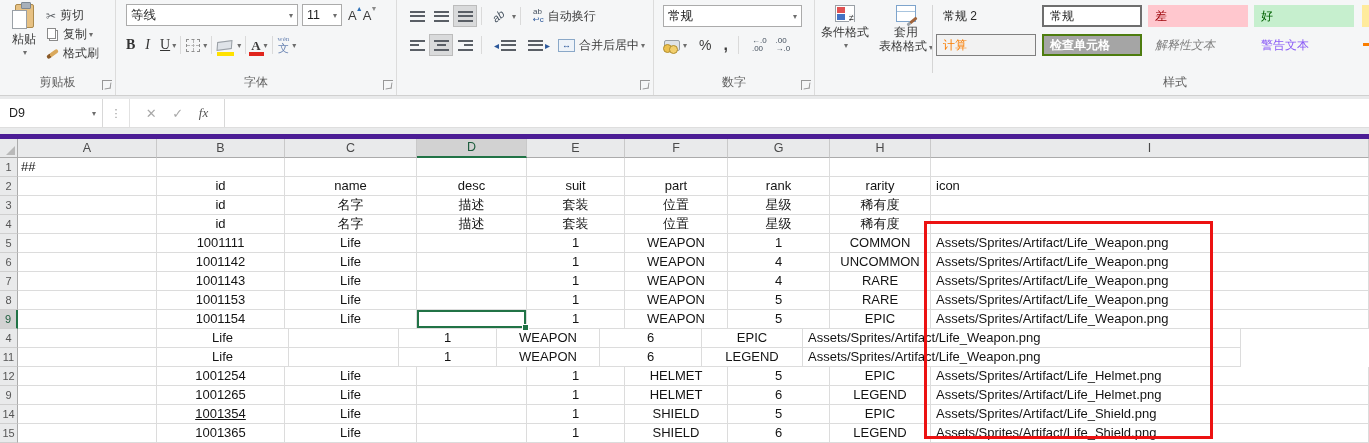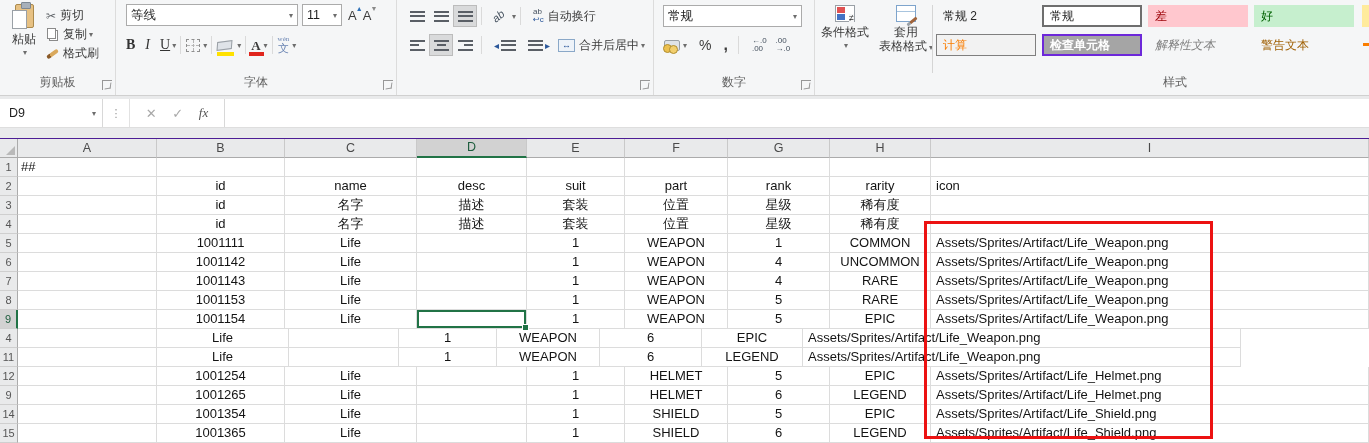--- a/index.html
+++ b/index.html
@@ -107,7 +107,7 @@
   .gs-bad{background:#ffc7ce;color:#9c0006;}
   .gs-good{background:#c6efce;color:#006100;}
   .gs-calc{background:#f2f2f2;border:1px solid #7f7f7f;color:#fa7d00;}
-  .gs-check{background:#a5a5a5;border:2px solid #6d28d9;color:#fff;font-weight:bold;line-height:18px;}
+  .gs-check{background:#a5a5a5;border:2px solid #4d7c0f;color:#fff;font-weight:bold;line-height:18px;}
   .gs-explain{font-style:italic;color:#7f7f7f;}
   .gs-warning{color:#a16207;}
   .sliver1{position:absolute;right:0;top:0;width:7px;height:22px;background:#ffeb9c;}

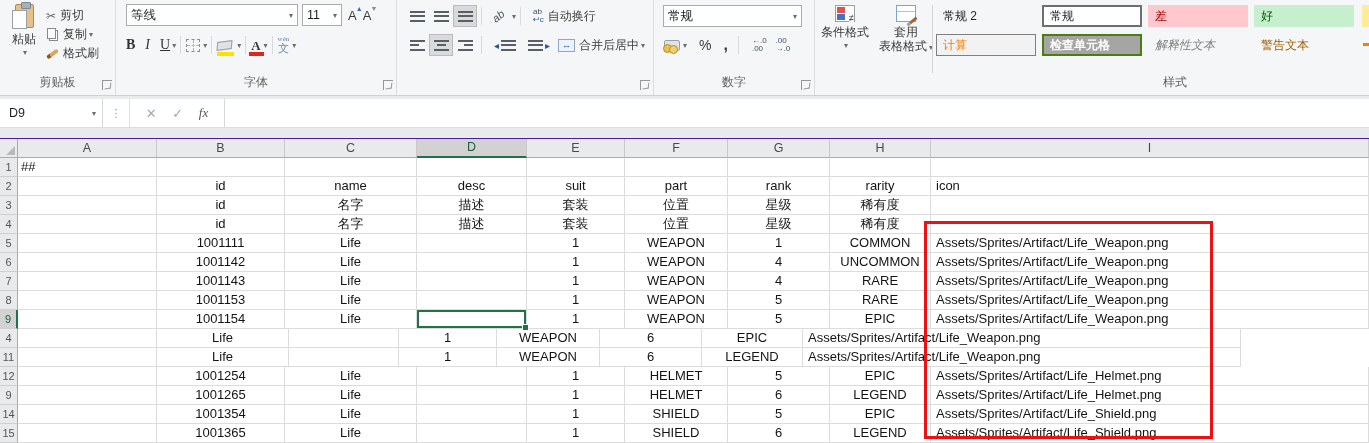--- a/index.html
+++ b/index.html
@@ -109,7 +109,7 @@
   .gs-calc{background:#f2f2f2;border:1px solid #7f7f7f;color:#fa7d00;}
   .gs-check{background:#a5a5a5;border:2px solid #4d7c0f;color:#fff;font-weight:bold;line-height:18px;}
   .gs-explain{font-style:italic;color:#7f7f7f;}
-  .gs-warning{color:#a16207;}
+  .gs-warning{color:#8b5cf6;}
   .sliver1{position:absolute;right:0;top:0;width:7px;height:22px;background:#ffeb9c;}
   .sliver2{position:absolute;right:0;top:29px;width:7px;height:22px;}
   .sliver2::before{content:"";position:absolute;left:1px;top:9px;width:6px;height:3px;background:#fa7d00;}

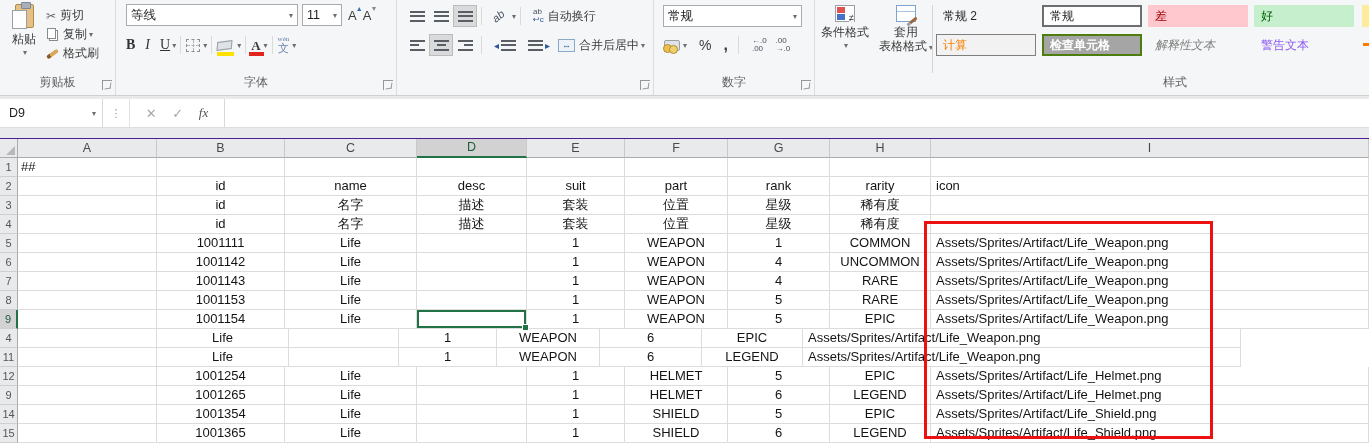--- a/index.html
+++ b/index.html
@@ -115,7 +115,7 @@
   .sliver2::before{content:"";position:absolute;left:1px;top:9px;width:6px;height:3px;background:#fa7d00;}
 
   
-  .fbar{position:absolute;top:96px;left:0;right:0;height:43px;background:#e9eaeb;border-bottom:1px solid #4c1d95;}
+  .fbar{position:absolute;top:96px;left:0;right:0;height:43px;background:#e9eaeb;border-bottom:5px solid #4c1d95;}
   .fwhite{position:absolute;top:3px;left:0;right:0;height:29px;background:#fff;border-bottom:1px solid #dedede;display:flex;align-items:center;}
   .namebox{width:103px;height:100%;border-right:1px solid #d8d8d8;display:flex;align-items:center;padding:0 6px 0 9px;font-size:12.5px;color:#1f1f1f;}
   .namebox .dd{margin-left:auto;}

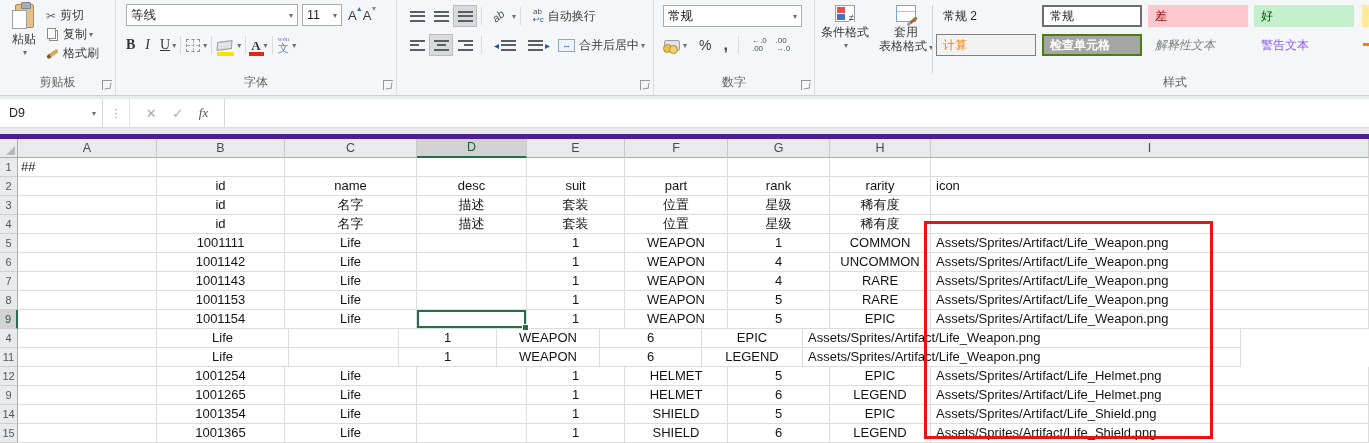--- a/index.html
+++ b/index.html
@@ -544,7 +544,7 @@
     <div class="grow">
       <div class="rh">14</div>
       <div class="gc al" style="width: 139px;"></div>
-      <div class="gc ac" style="width: 128px;">1001354</div>
+      <div class="gc ac" style="width: 128px; text-decoration: underline;">1001354</div>
       <div class="gc ac" style="width: 132px;">Life</div>
       <div class="gc ac" style="width: 110px;"></div>
       <div class="gc ac" style="width: 98px;">1</div>

